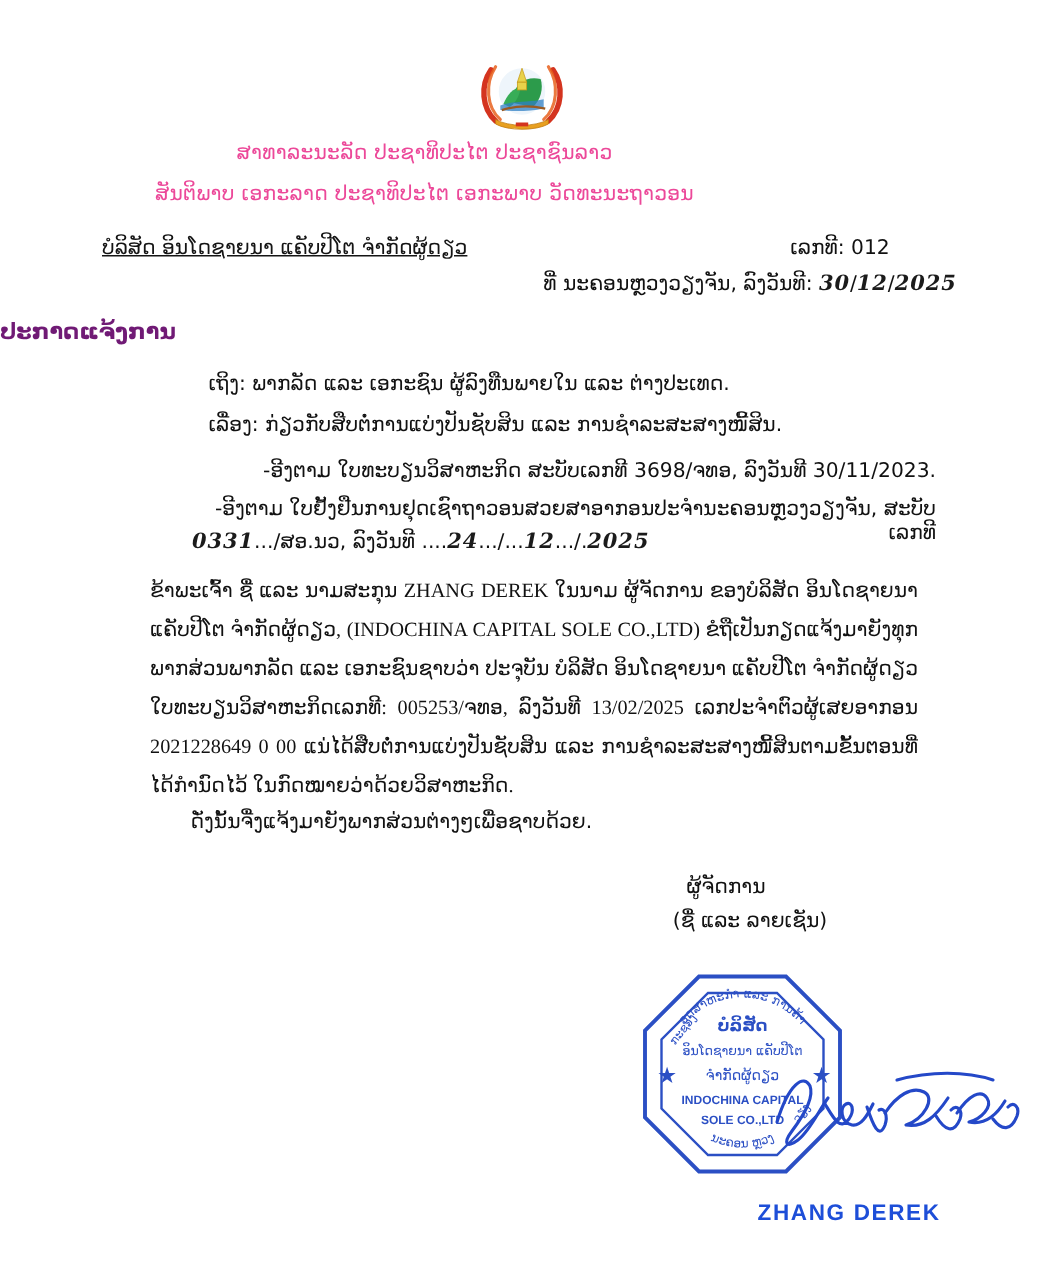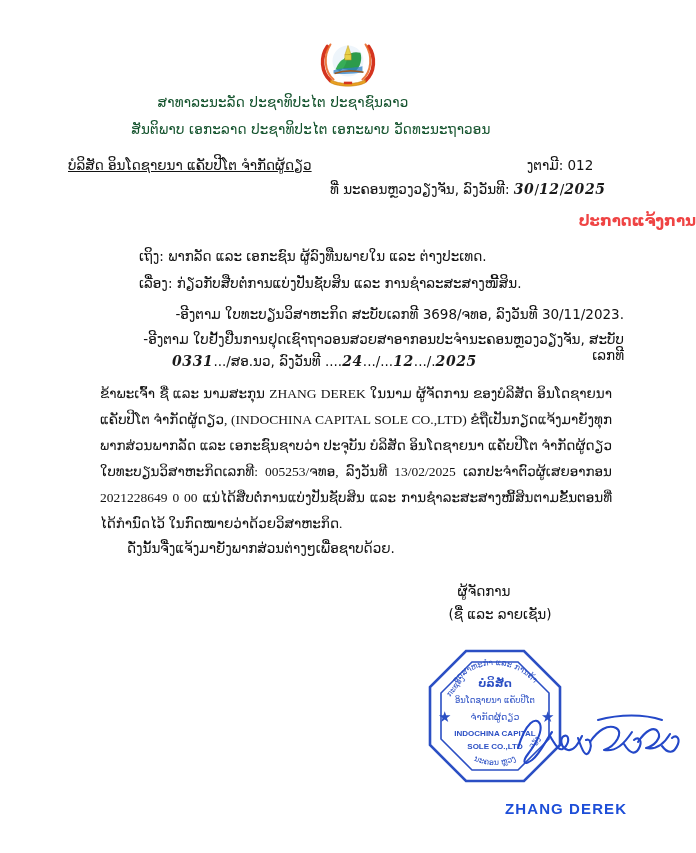--- a/index.html
+++ b/index.html
@@ -43,7 +43,7 @@
     text-align: center;
     font-size: 13.5px;
     letter-spacing: .2px;
-    color: #14532d;
+    color: #ec4899;
   }
   .nat-1 { top: 94px; }
   .nat-2 { top: 121px; padding-left: 28px; }

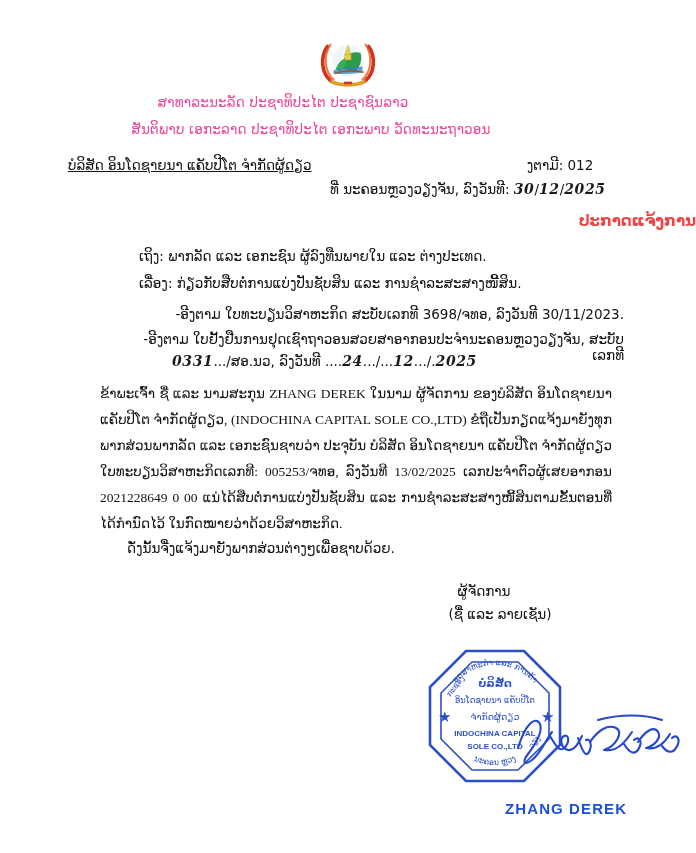--- a/index.html
+++ b/index.html
@@ -46,7 +46,7 @@
     color: #ec4899;
   }
   .nat-1 { top: 94px; }
-  .nat-2 { top: 121px; padding-left: 28px; }
+  .nat-2 { top: 121px; }
 
   
   .org-line {

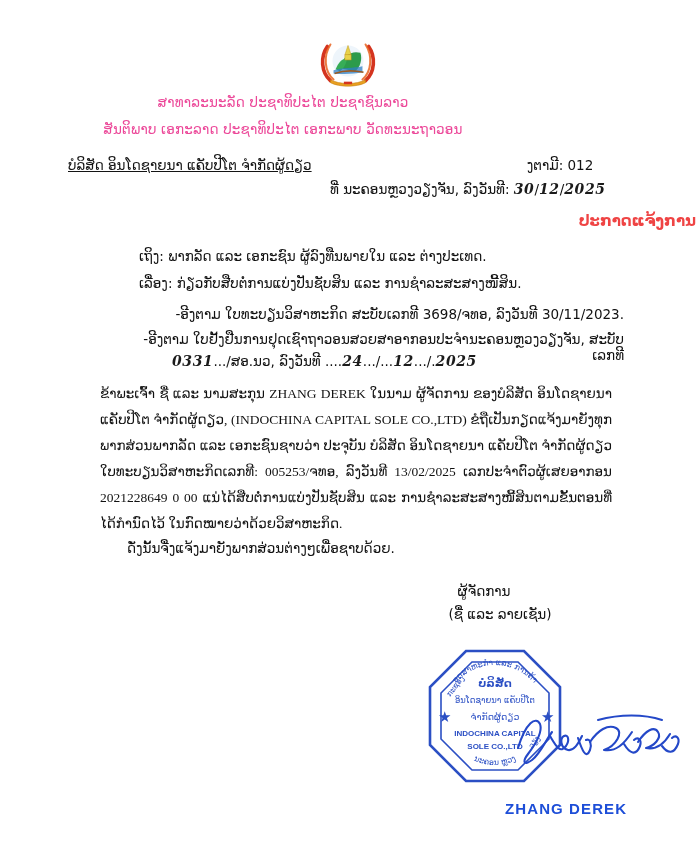--- a/index.html
+++ b/index.html
@@ -234,7 +234,7 @@
 
   <div class="org-line">ບໍລິສັດ ອິນໂດຊາຍນາ ແຄັບປີໂຕ ຈຳກັດຜູ້ດຽວ</div>
   <div class="doc-no">
-    <span>ງຕາມີ: </span><span>012</span>
+    <span>ເລກທີ: </span><span>012</span>
   </div>
 
   <div class="place-date">

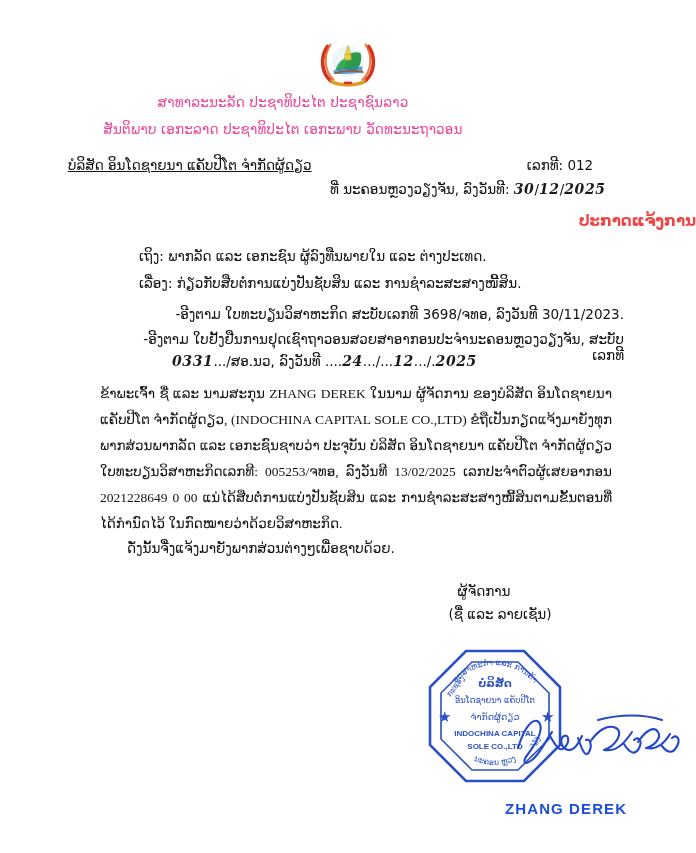--- a/index.html
+++ b/index.html
@@ -70,7 +70,7 @@
     top: 181px;
     left: 330px;
     width: 340px;
-    text-align: left;
+    text-align: center;
     font-size: 13.5px;
     white-space: nowrap;
   }

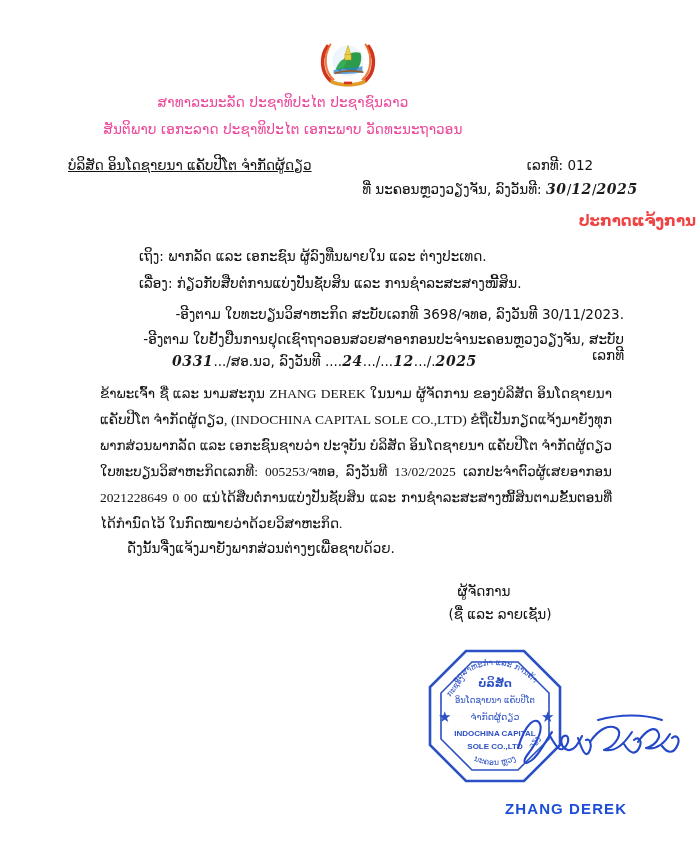--- a/index.html
+++ b/index.html
@@ -92,10 +92,10 @@
     top: 212px;
     left: 0;
     width: 696px;
-    text-align: right;
+    text-align: left;
     font-size: 15px;
     font-weight: 700;
-    color: #ef4444;
+    color: #701a75;
   }
 
   

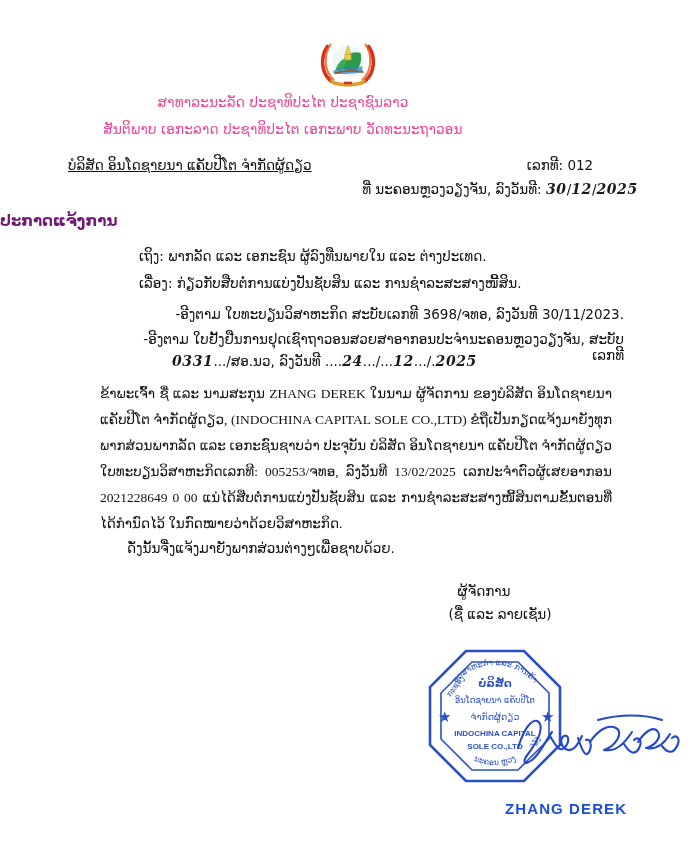--- a/index.html
+++ b/index.html
@@ -127,7 +127,6 @@
     left: 128px;
     font-size: 13.5px;
     white-space: nowrap;
-    margin-left: 44px;
   }
 
   

